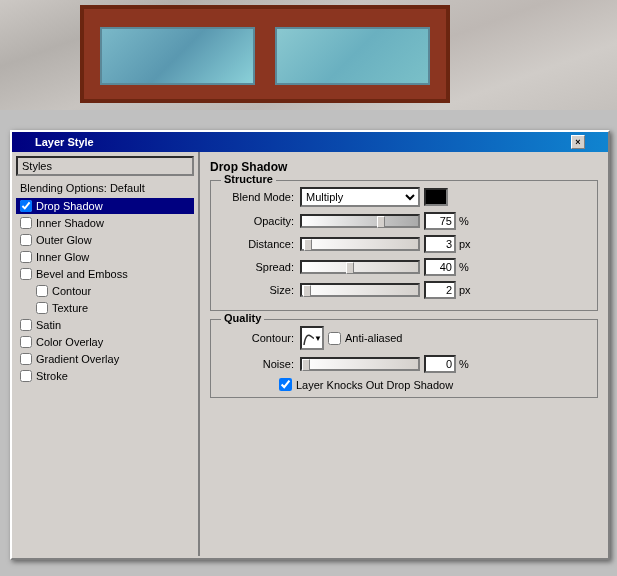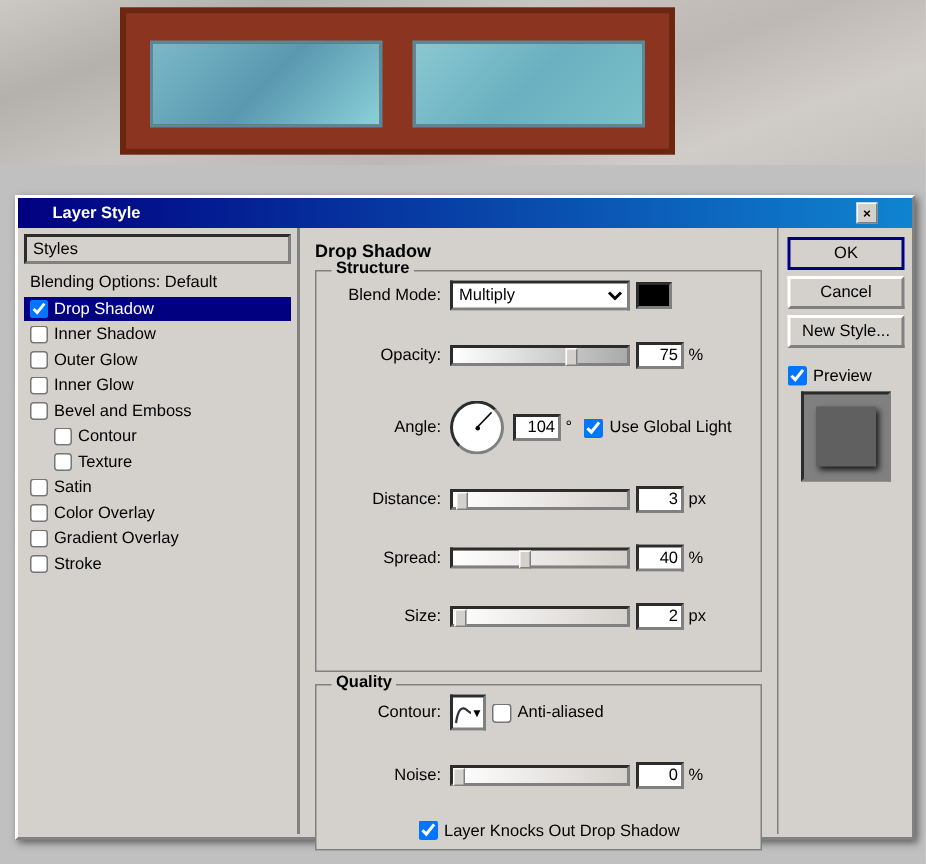--- a/index.html
+++ b/index.html
@@ -524,21 +524,6 @@
         </div>
       </div>
 
-      <div class="buttons-panel">
-        <button class="dialog-button default-btn">OK</button>
-        <button class="dialog-button">Cancel</button>
-        <button class="dialog-button">New Style...</button>
-
-        <div class="preview-area">
-          <div class="preview-label">
-            <input type="checkbox" checked="" style="">
-            <span>Preview</span>
-          </div>
-          <div class="preview-box">
-            <div class="preview-inner"></div>
-          </div>
-        </div>
-      </div>
     </div>
   </div>
 </div>

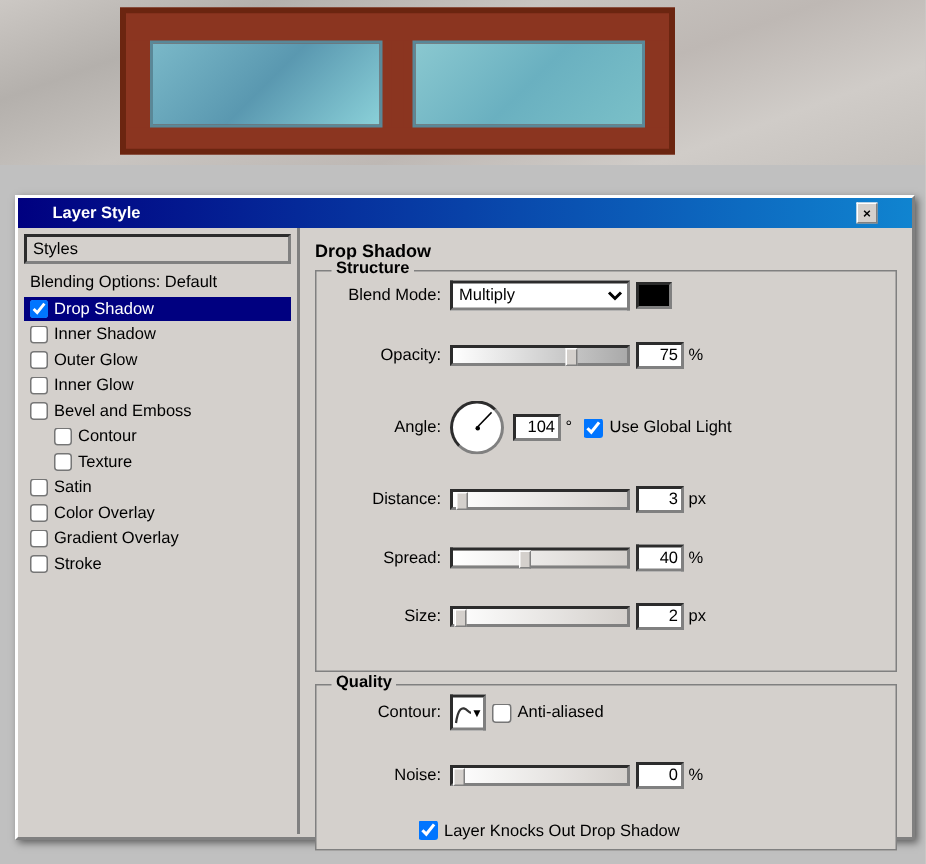--- a/index.html
+++ b/index.html
@@ -145,7 +145,7 @@
     .form-row {
       display: flex;
       align-items: center;
-      margin-bottom: 21px;
+      margin-bottom: 5px;
     }
 
     .form-label {

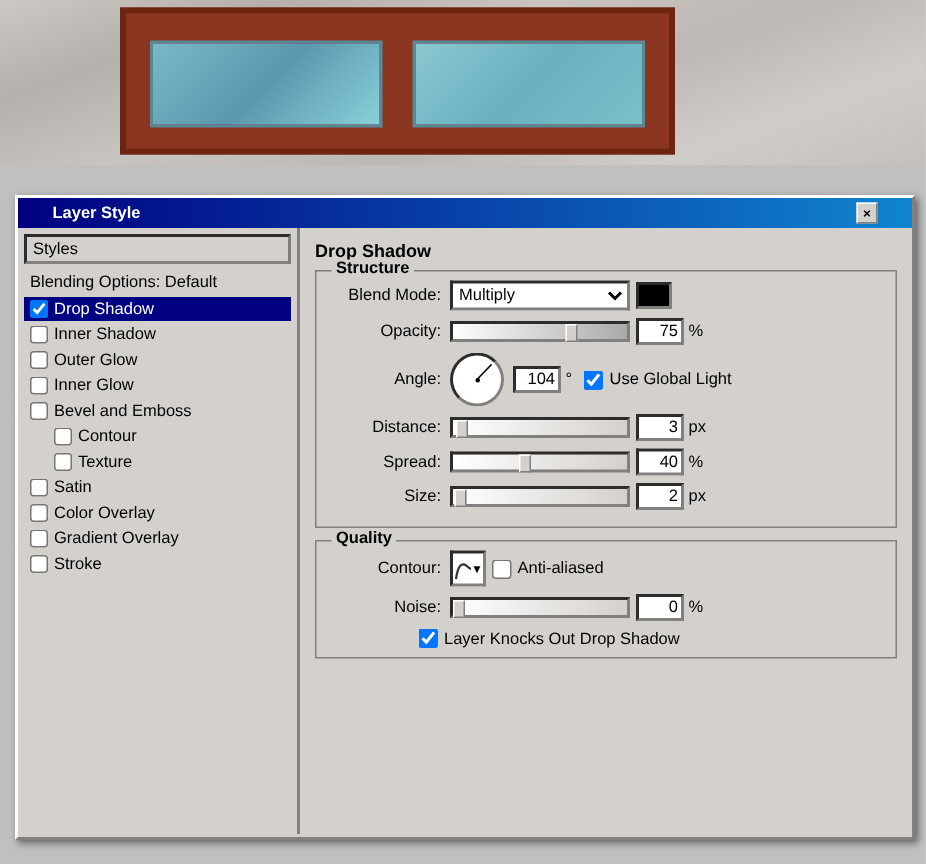--- a/index.html
+++ b/index.html
@@ -447,19 +447,6 @@
             <span class="unit-label">%</span>
           </div>
 
-          <div class="form-row">
-            <span class="form-label">Angle:</span>
-            <div class="angle-dial">
-              <div class="dial-dot"></div>
-              <div class="dial-line" style="transform:translateY(-50%) rotate(-46deg);"></div>
-            </div>
-            <input class="number-input" type="text" value="104" style="">
-            <span class="unit-label">°</span>
-            <label class="checkbox-label" style="margin-left:8px;">
-              <input type="checkbox" checked="" style="">
-              <span>Use Global Light</span>
-            </label>
-          </div>
 
           <div class="form-row">
             <span class="form-label">Distance:</span>

